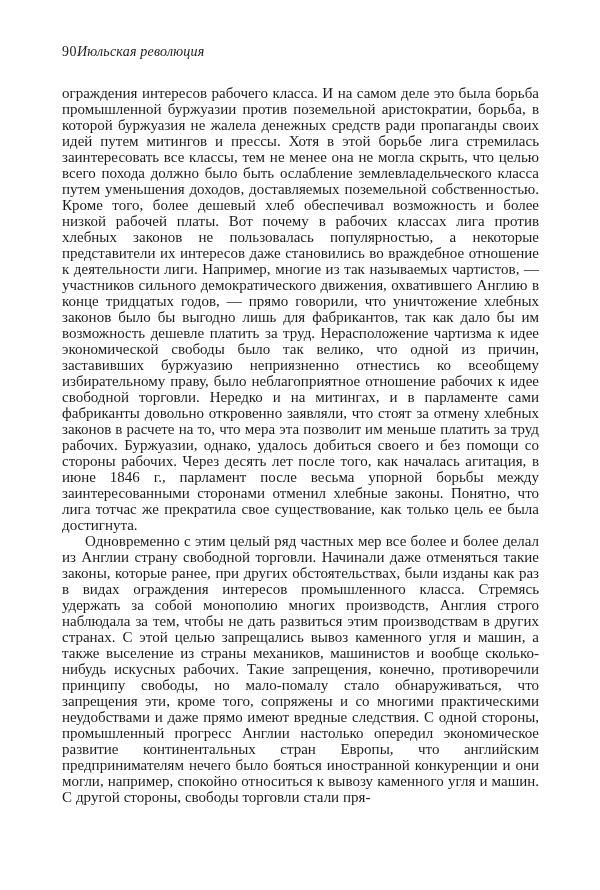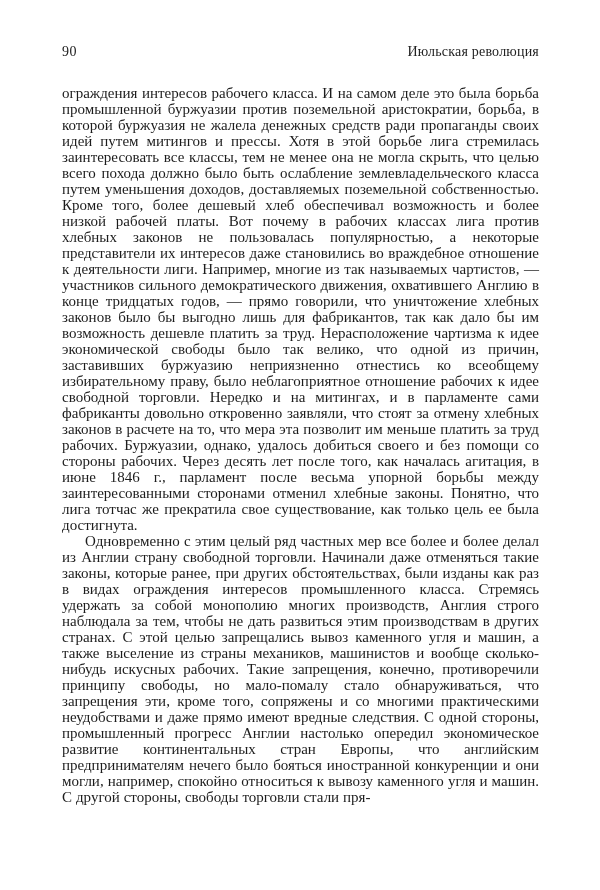--- a/index.html
+++ b/index.html
@@ -21,7 +21,7 @@
   }
   .page-header {
     display: flex;
-    justify-content: space-between;
+    justify-content: flex-start;
     align-items: baseline;
     font-size: 14px;
     color: #222222;

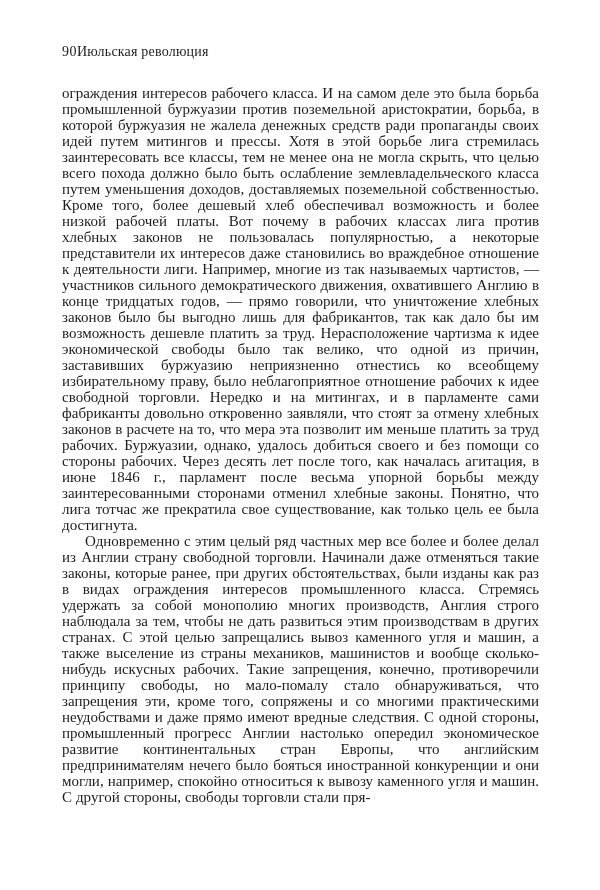--- a/index.html
+++ b/index.html
@@ -32,6 +32,7 @@
   }
   .page-header .running-title {
     letter-spacing: 0.2px;
+    font-style: italic;
   }
   .body-text p {
     margin: 0;

